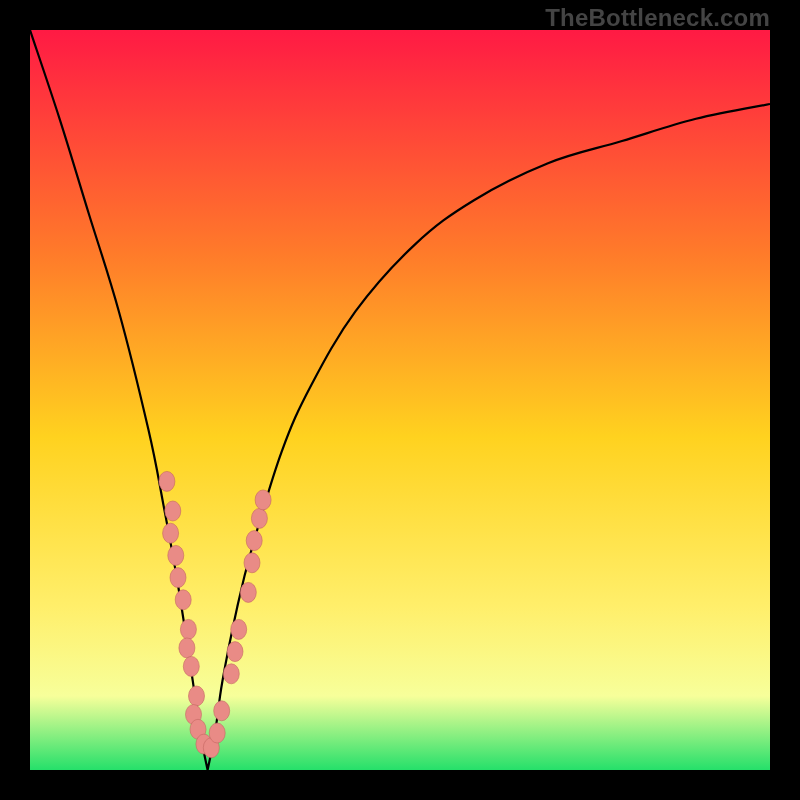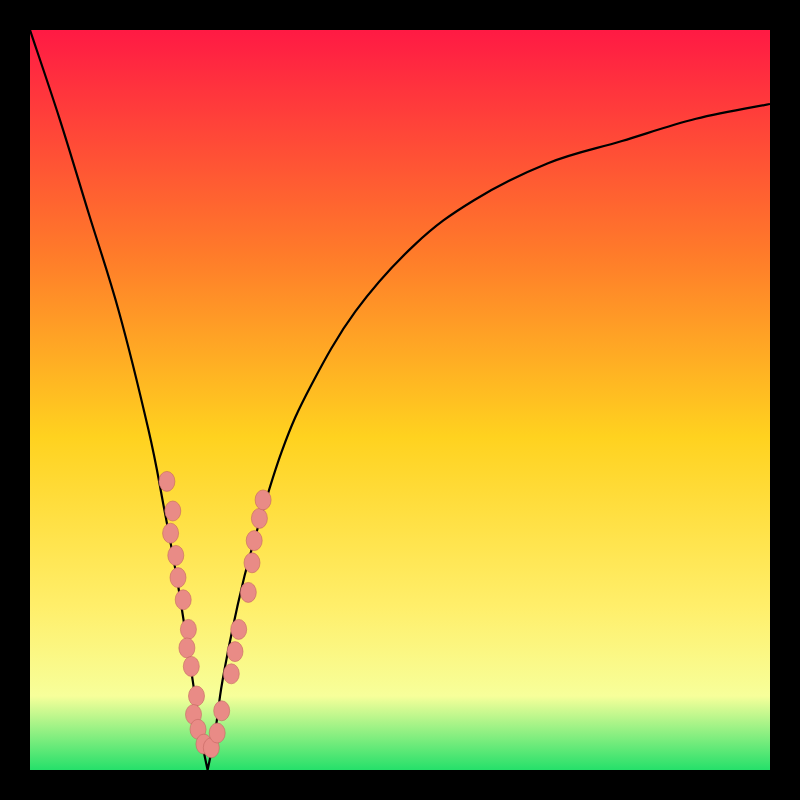--- a/index.html
+++ b/index.html
@@ -90,6 +90,7 @@
     </svg>
   </div>
 
+  <div class="watermark">TheBottleneck.com</div>
 </div>
 
 </body></html>

